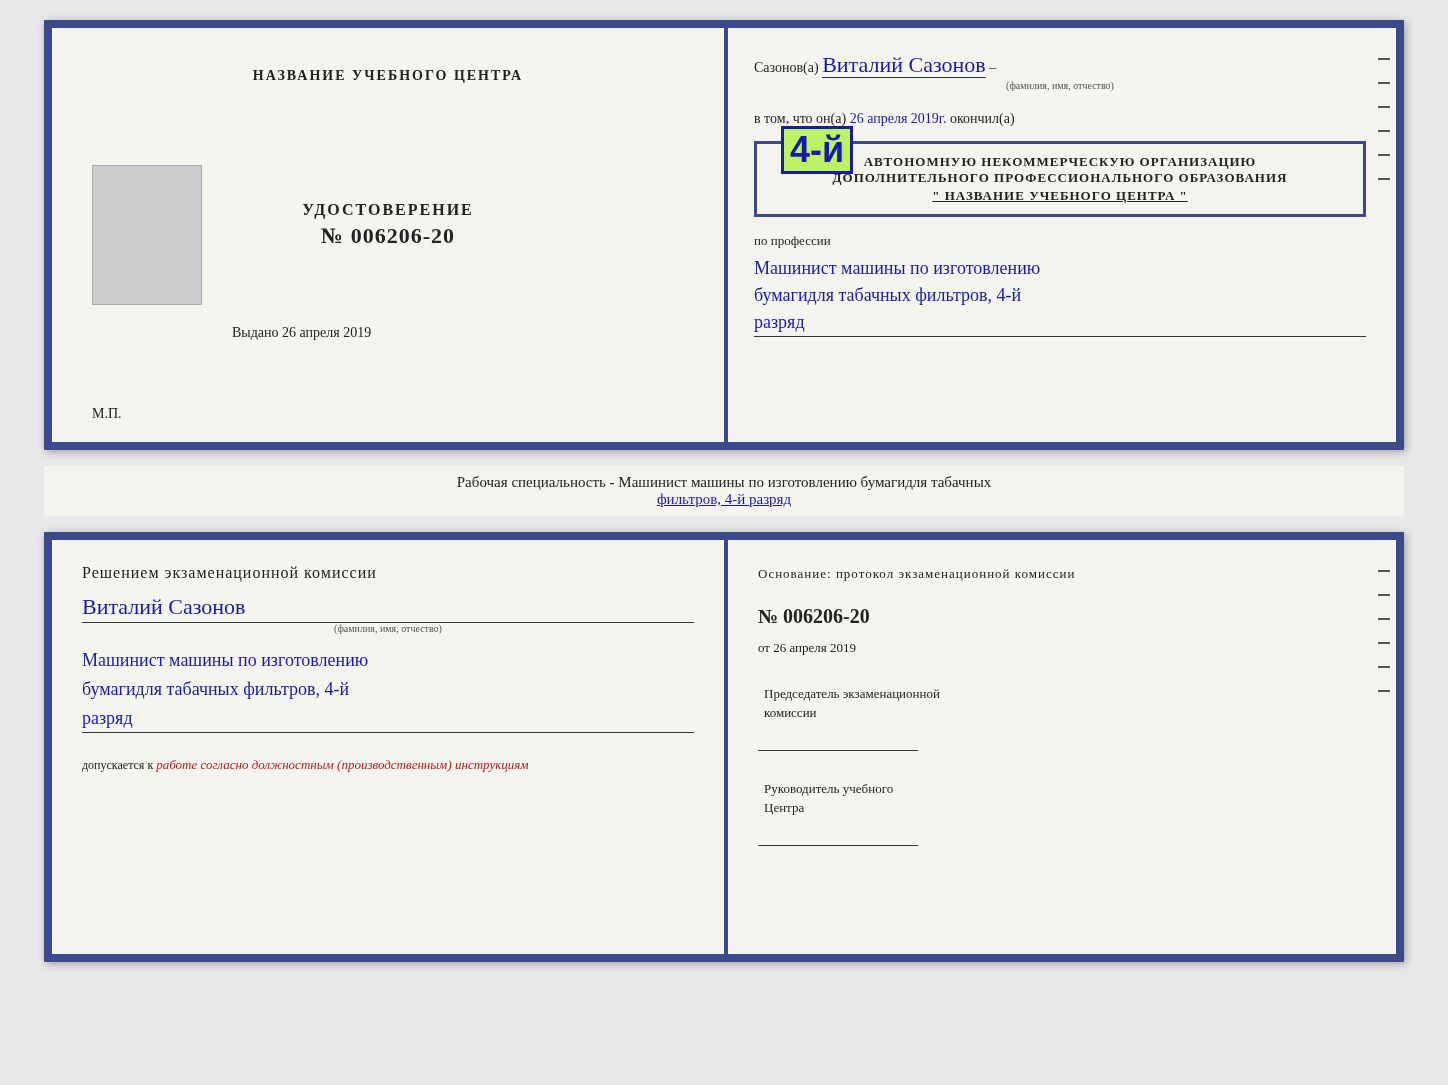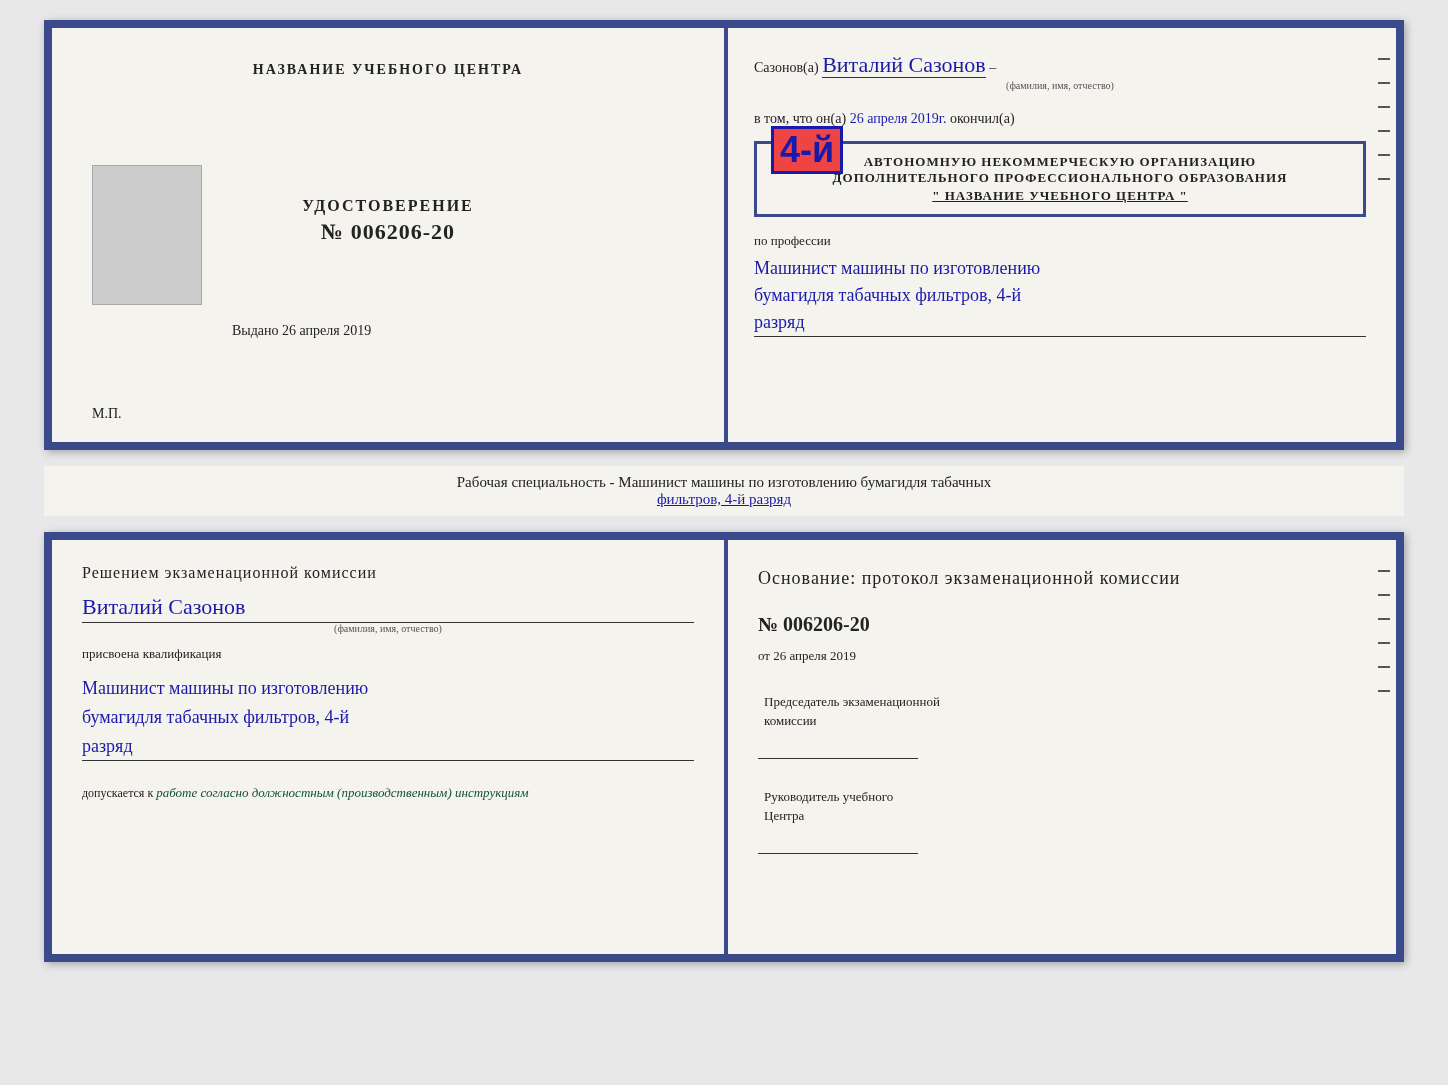--- a/index.html
+++ b/index.html
@@ -42,7 +42,7 @@
       flex-direction: column;
       align-items: center;
       justify-content: space-between;
-      padding: 24px 40px 20px;
+      padding: 30px 40px 20px;
       position: relative;
     }
 

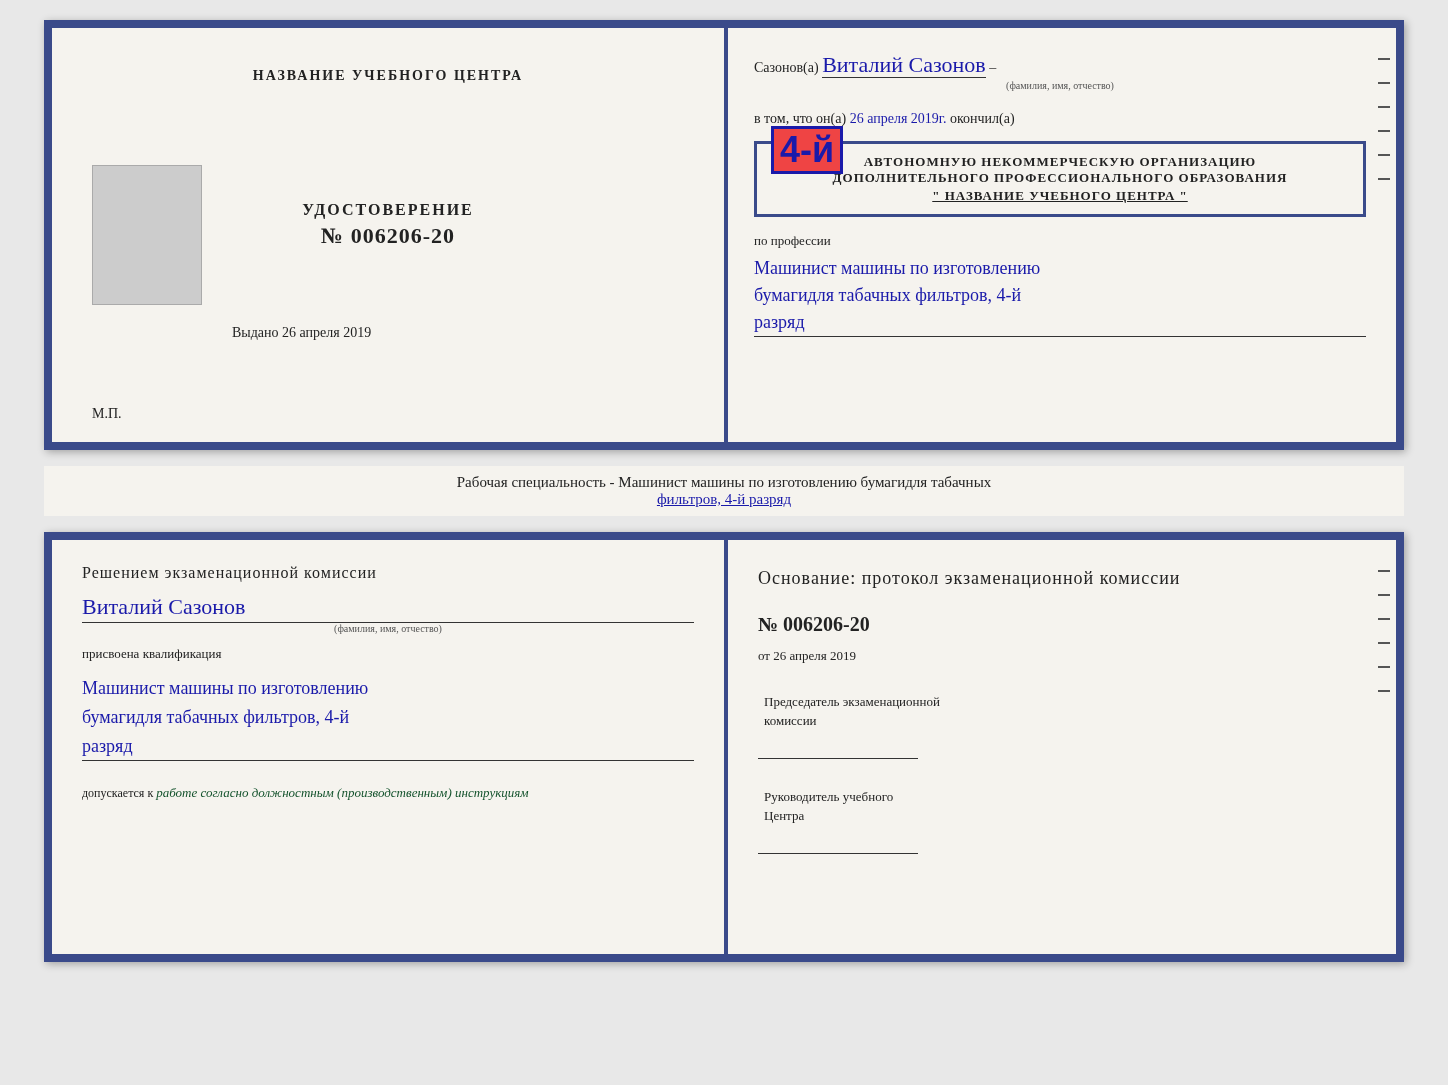--- a/index.html
+++ b/index.html
@@ -172,14 +172,14 @@
     .cert-stamp-box .stamp-razryad {
       position: absolute;
       top: -18px;
-      left: 14px;
+      left: 24px;
       font-size: 36px;
       font-weight: bold;
       font-family: 'Arial Black', Arial, sans-serif;
       color: #1a1aaa;
       border: 3px solid #1a1aaa;
       padding: 0 6px;
-      background: #ef4444;
+      background: #bef264;
     }
 
     .cert-stamp-box .stamp-line1 {

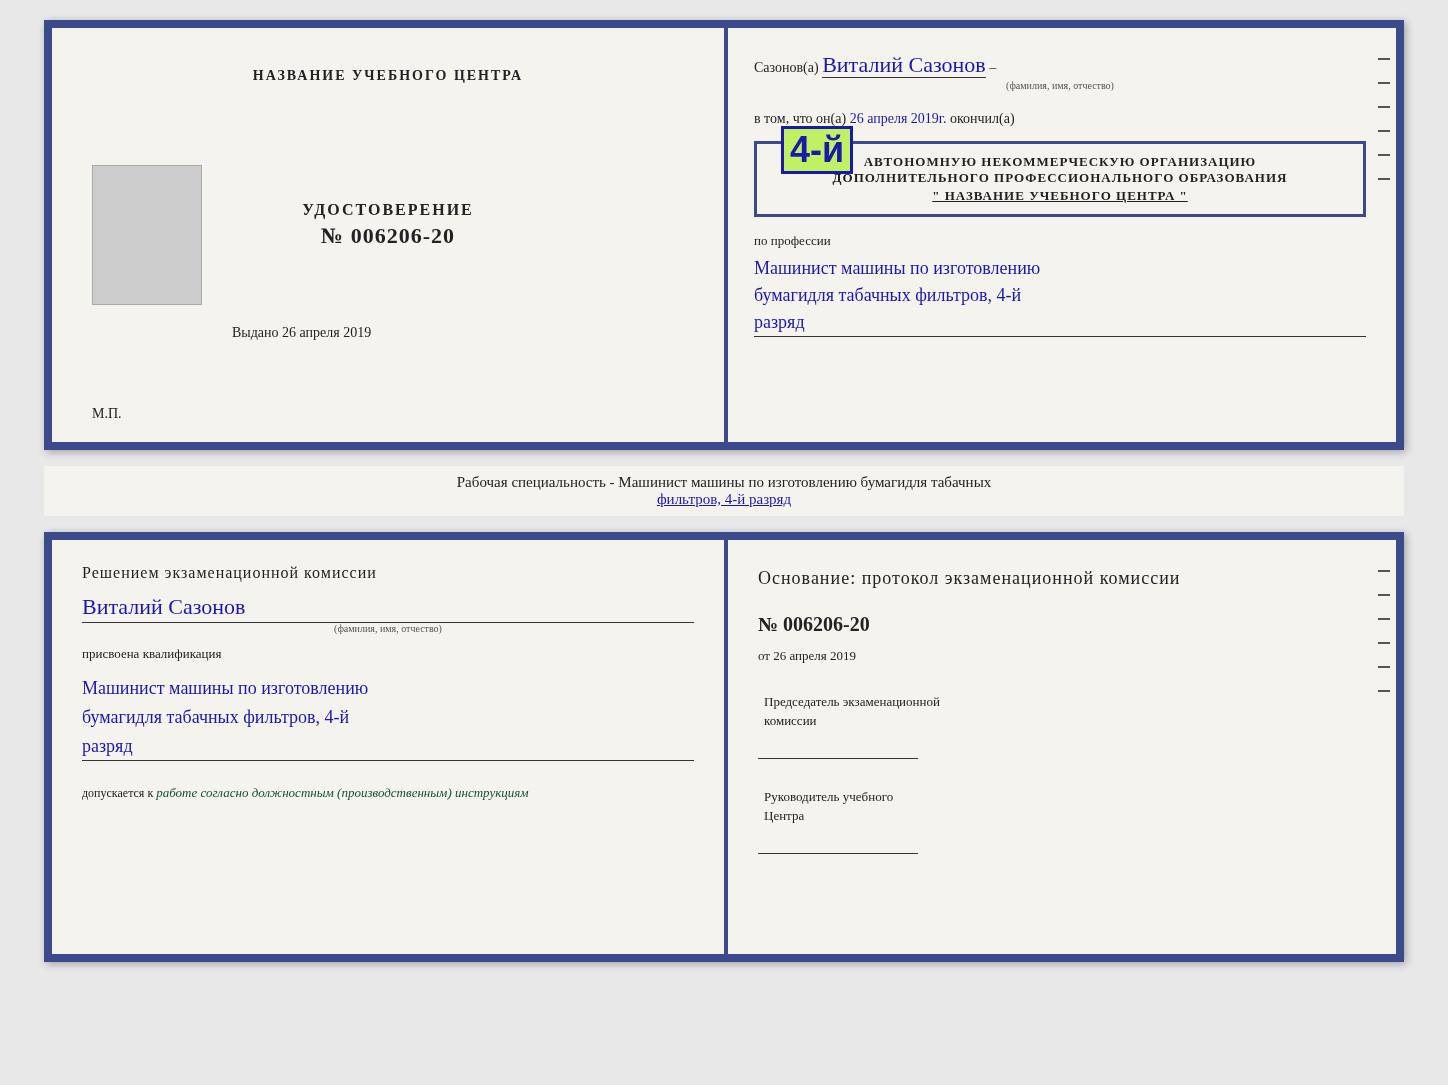--- a/index.html
+++ b/index.html
@@ -317,7 +317,7 @@
     }
 
     .osnov-line {
-      font-size: 18px;
+      font-size: 13px;
       color: #222;
       letter-spacing: 1px;
       line-height: 1.6;

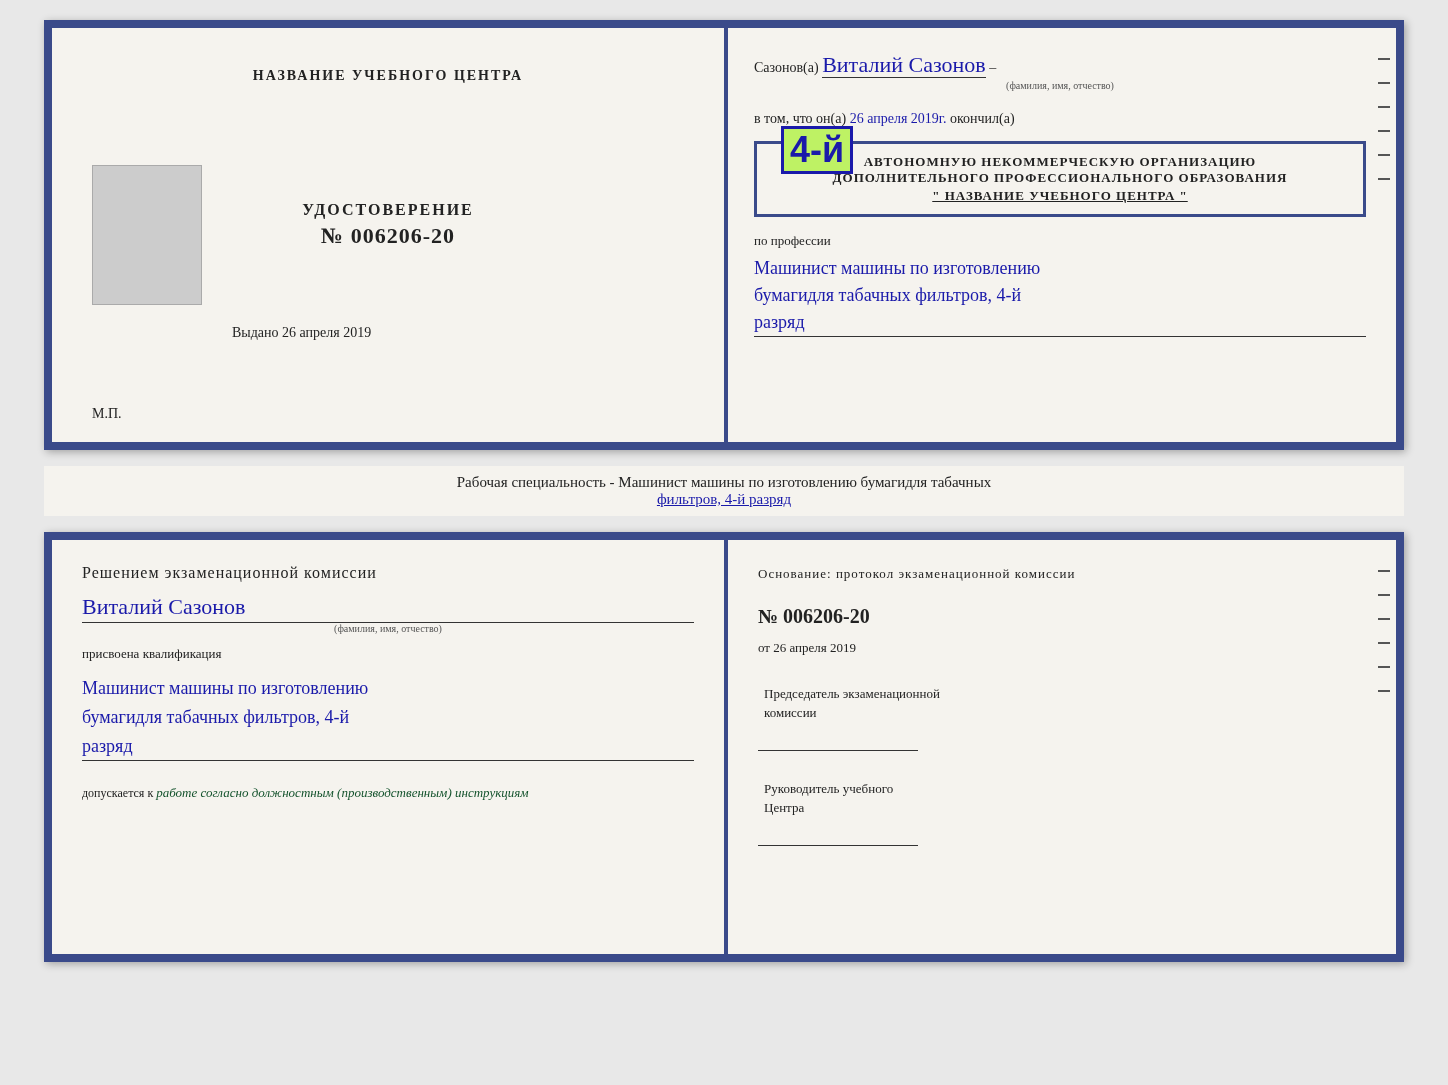--- a/index.html
+++ b/index.html
@@ -442,7 +442,6 @@
       <div class="hw-name-subtitle">(фамилия, имя, отчество)</div>
     </div>
 
-    <div class="small-label">присвоена квалификация</div>
 
     <span class="hw-profession">
       <span>Машинист машины по изготовлению</span><br>

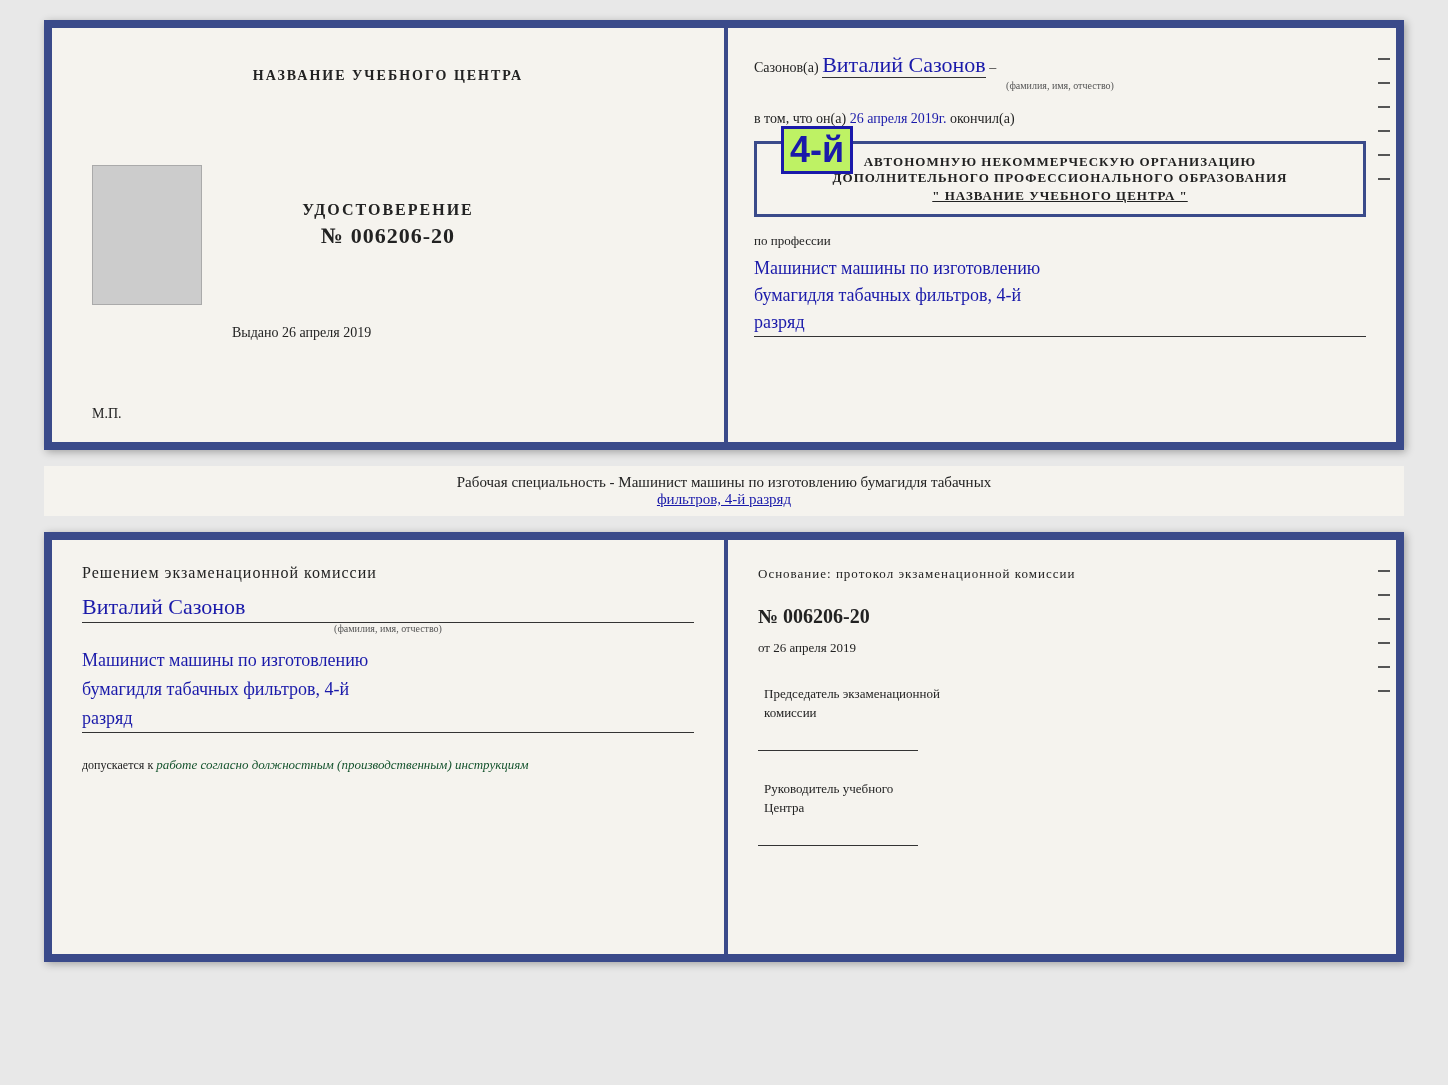--- a/index.html
+++ b/index.html
@@ -312,7 +312,7 @@
     .dopuskaetsya .hw-italic {
       font-family: 'Segoe Script', 'Comic Sans MS', cursive;
       font-style: italic;
-      color: #14532d;
+      color: #b91c1c;
       font-size: 13px;
     }
 

